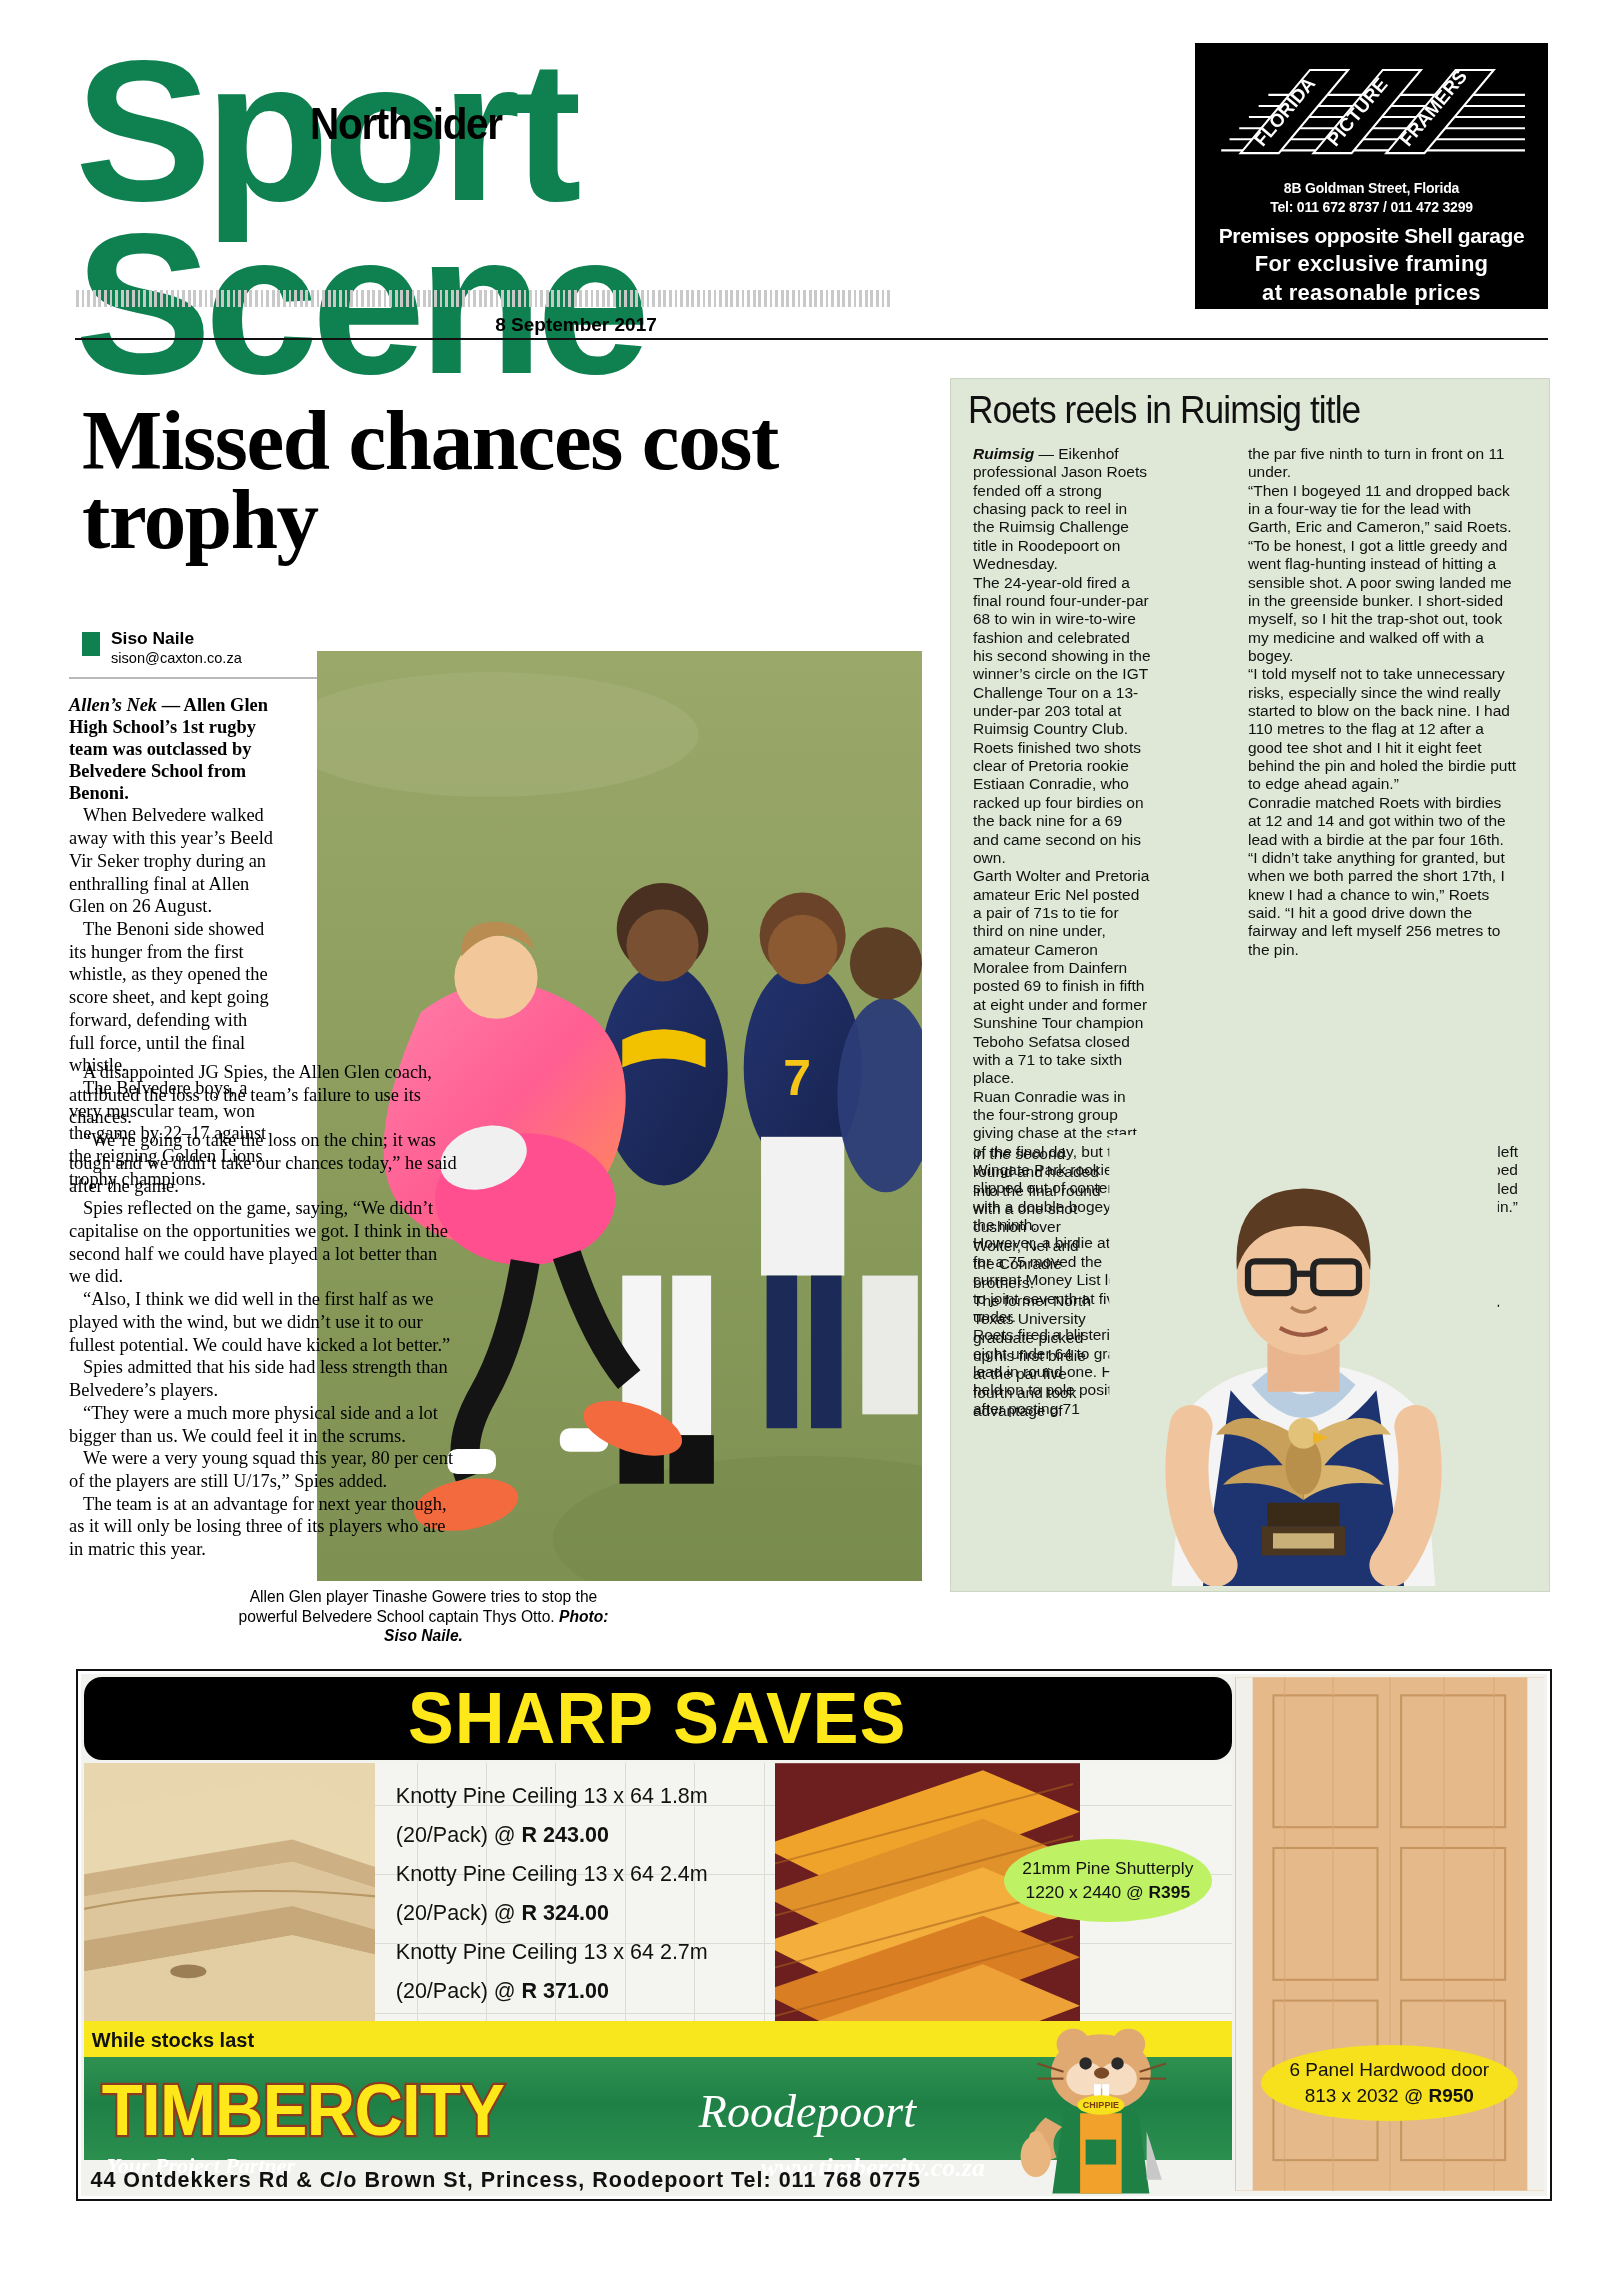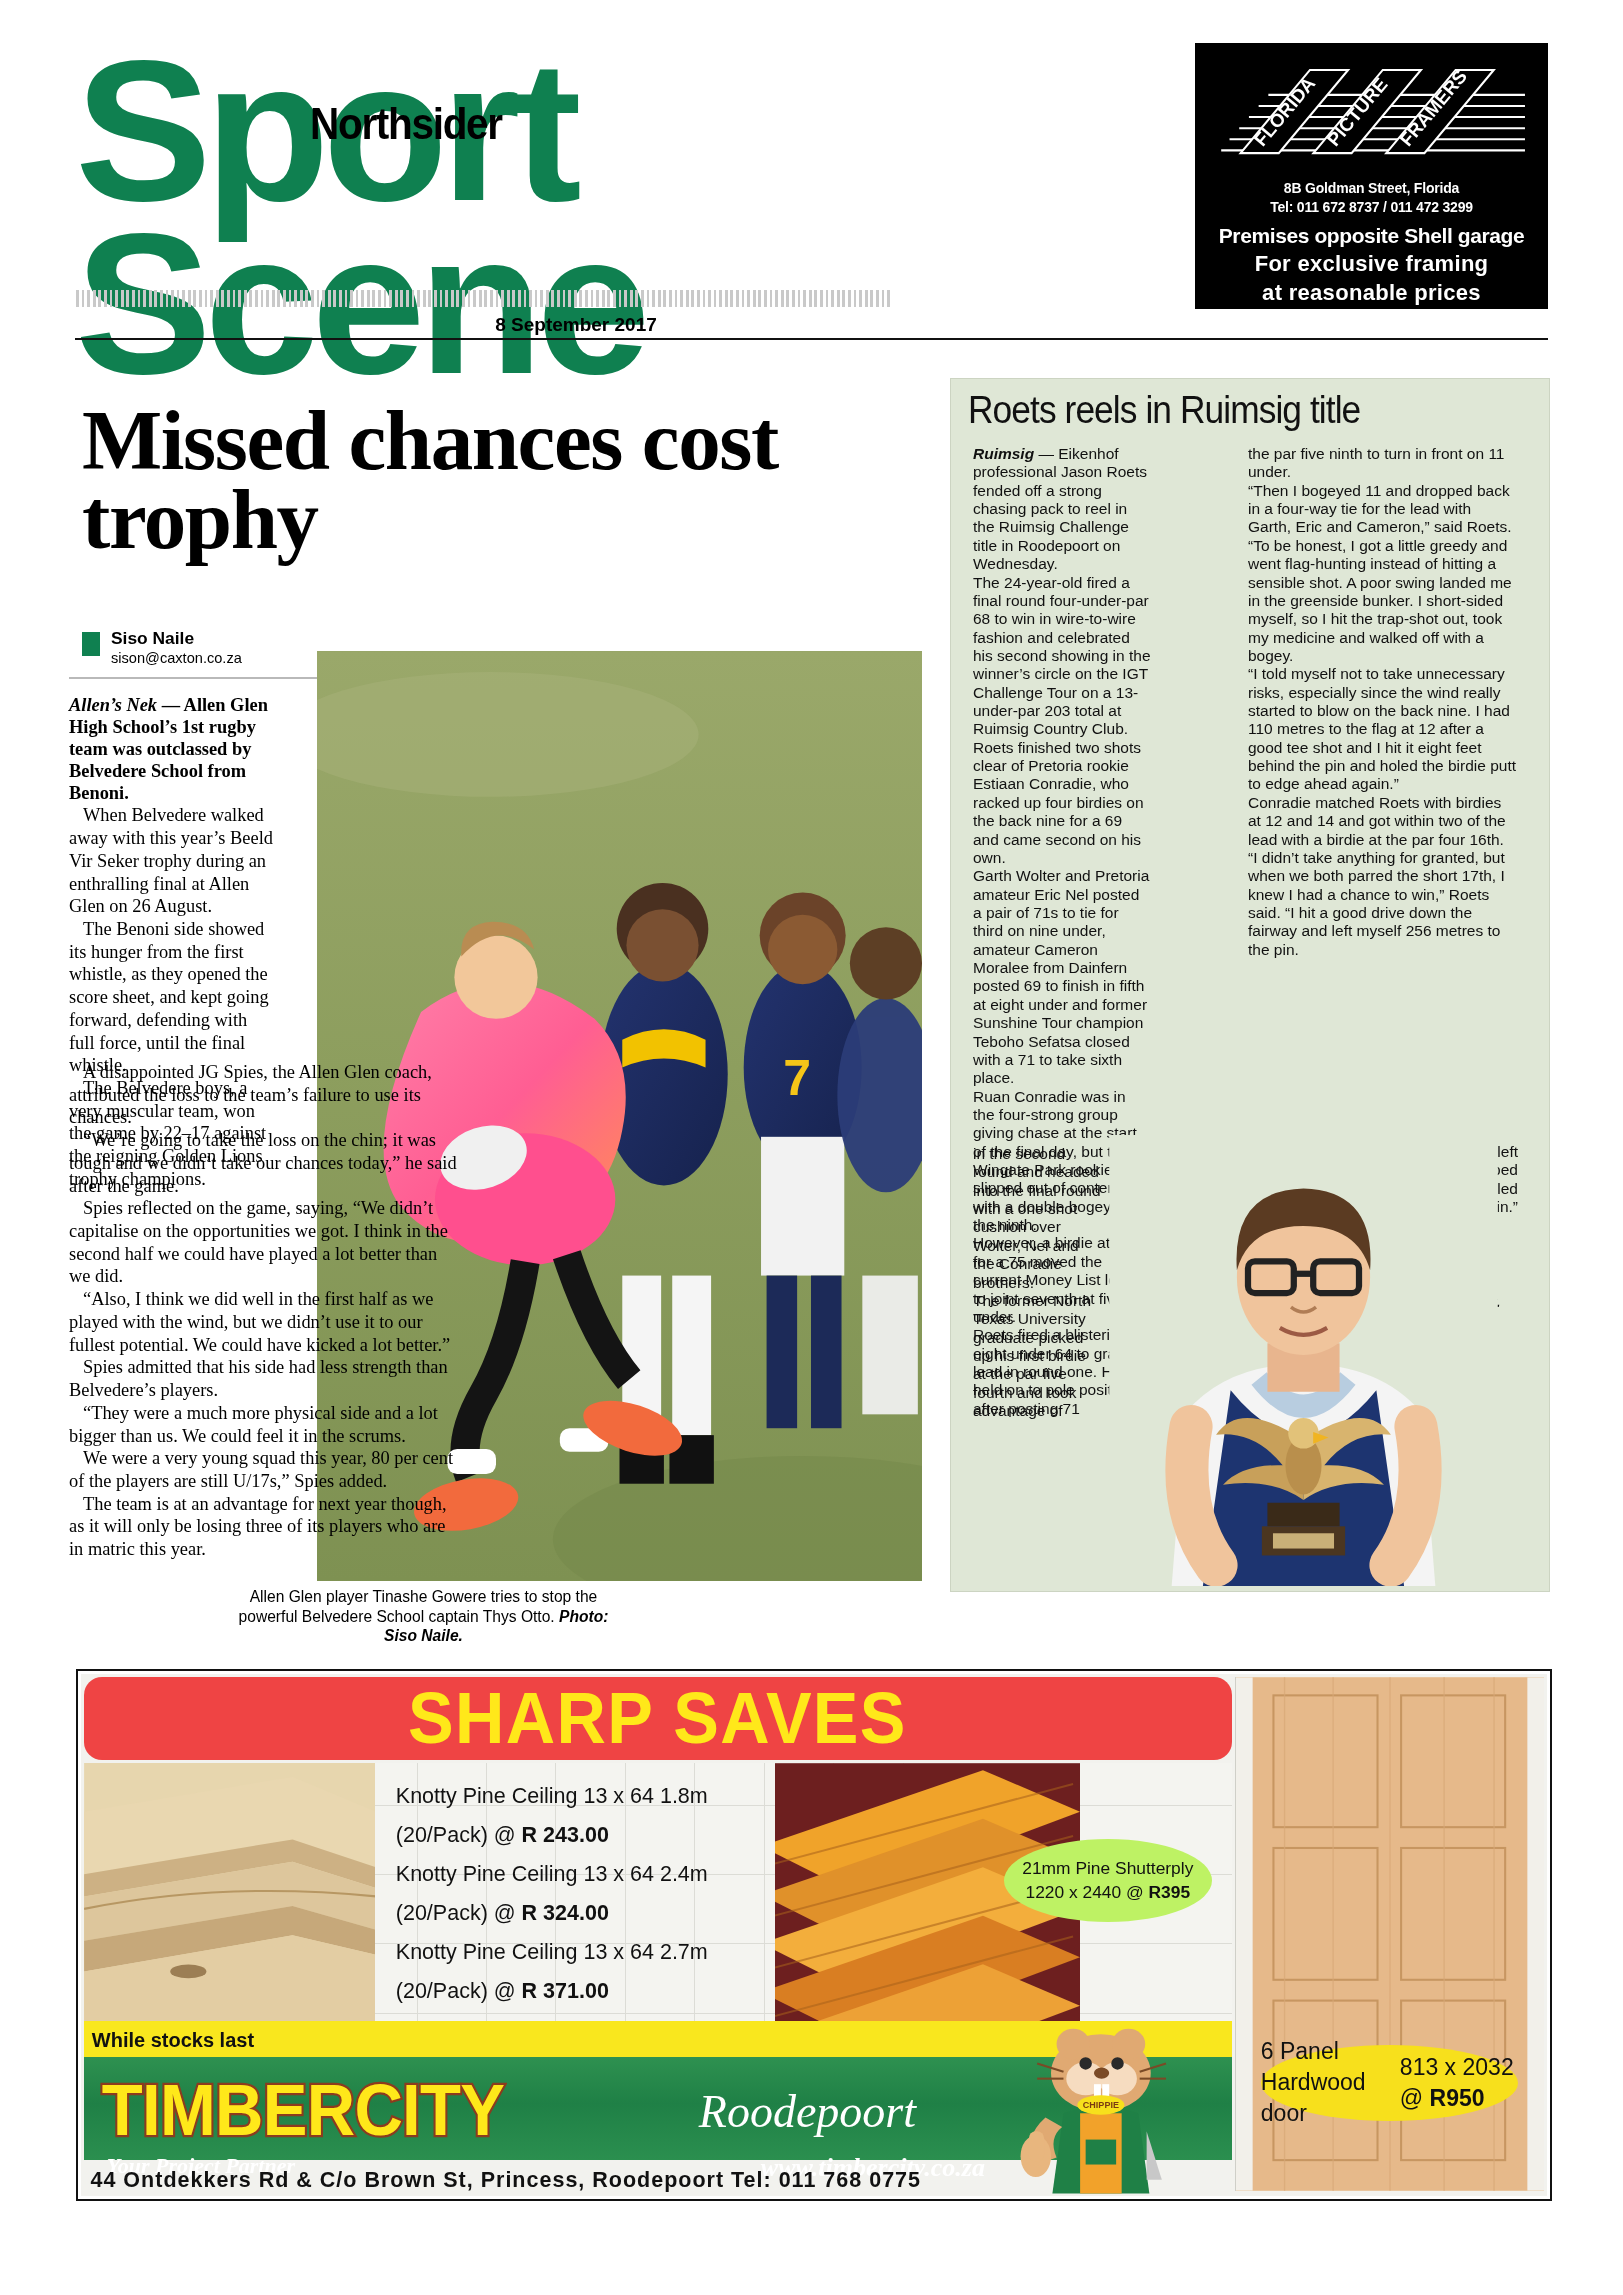--- a/index.html
+++ b/index.html
@@ -136,7 +136,7 @@
   .tc-inner{position:absolute;inset:2.8px;overflow:hidden;background:#f2f2ee;}
   .tc-banner{
     position:absolute;left:2.8px;top:2.8px;width:1148px;height:83px;
-    background:#ef4444;border-radius:18px;
+    background:#000000;border-radius:18px;
     display:flex;align-items:center;justify-content:center;
   }
   .tc-banner span{

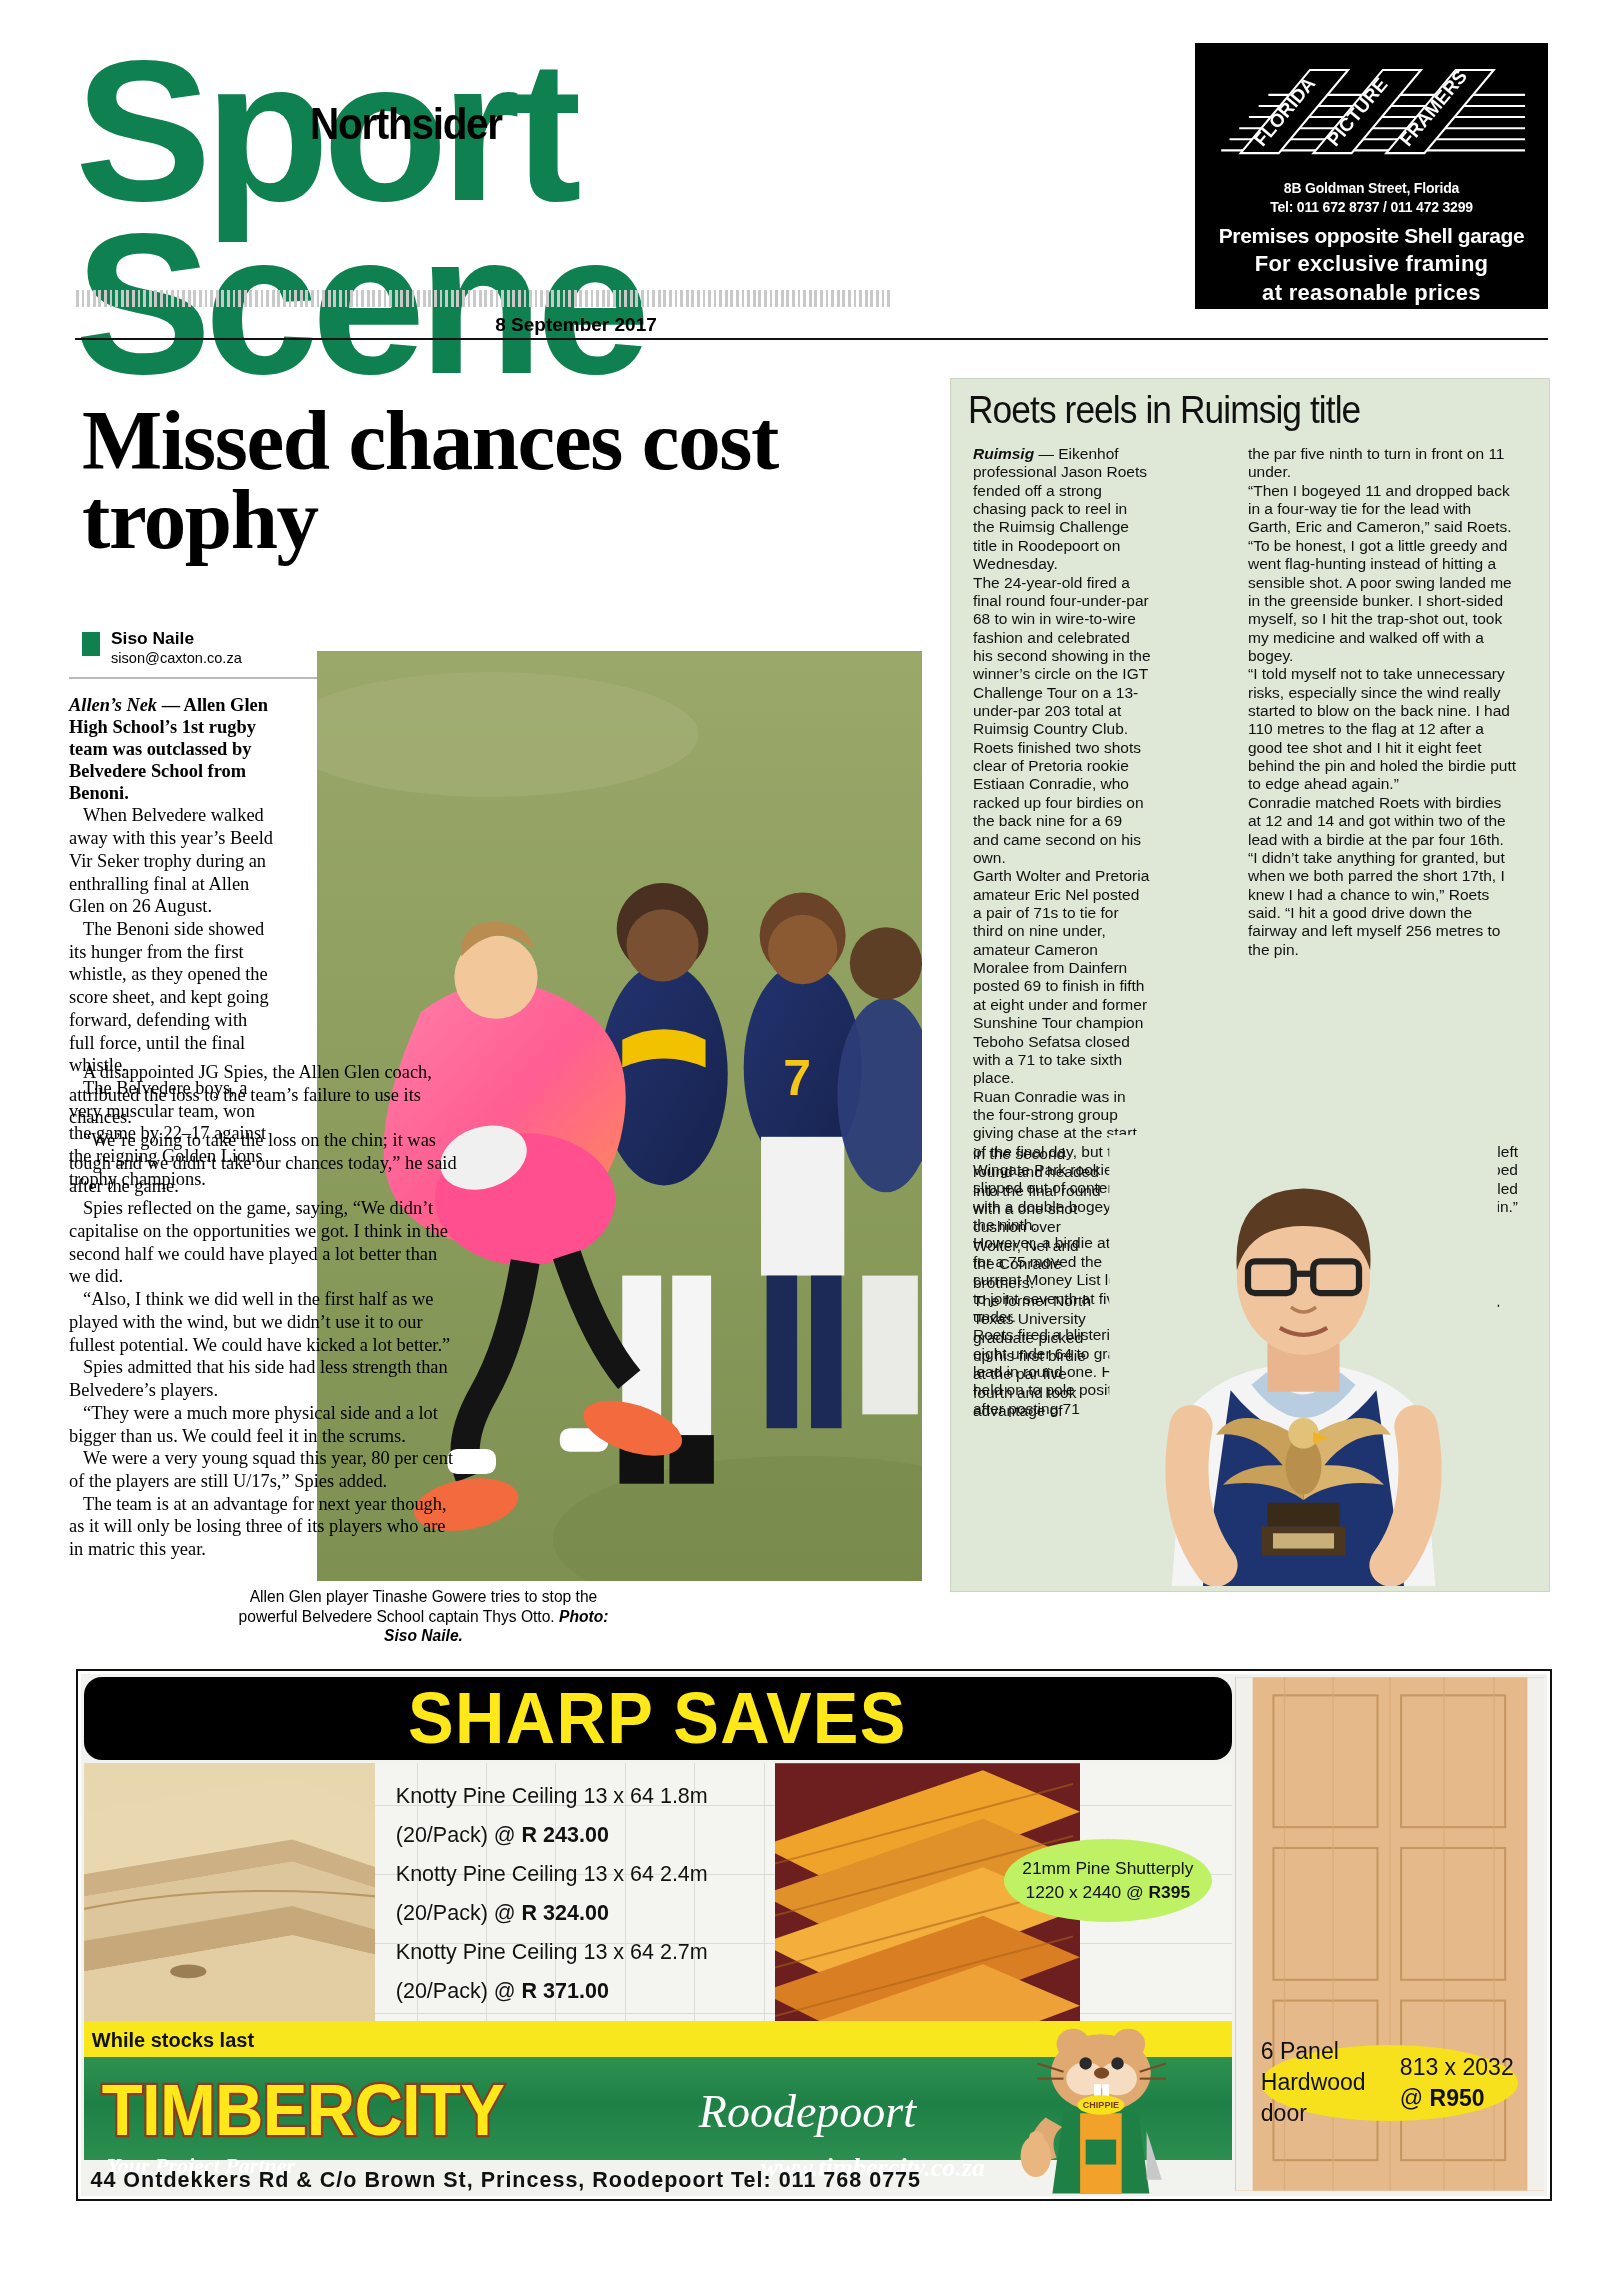--- a/index.html
+++ b/index.html
@@ -206,8 +206,8 @@
   .tc-badge-door{
     position:absolute;left:1180px;top:371px;width:257px;height:76px;
     background:#f7e01c;border-radius:50%;
-    display:flex;align-items:center;justify-content:center;
-    font-family:"Liberation Sans", sans-serif;font-size:23px;color:#111;line-height:1.35;
+    display:flex;flex-direction:column;align-items:center;justify-content:center;
+    font-family:"Liberation Sans", sans-serif;font-size:19px;color:#111;line-height:1.35;
   }
 </style>
 </head>

